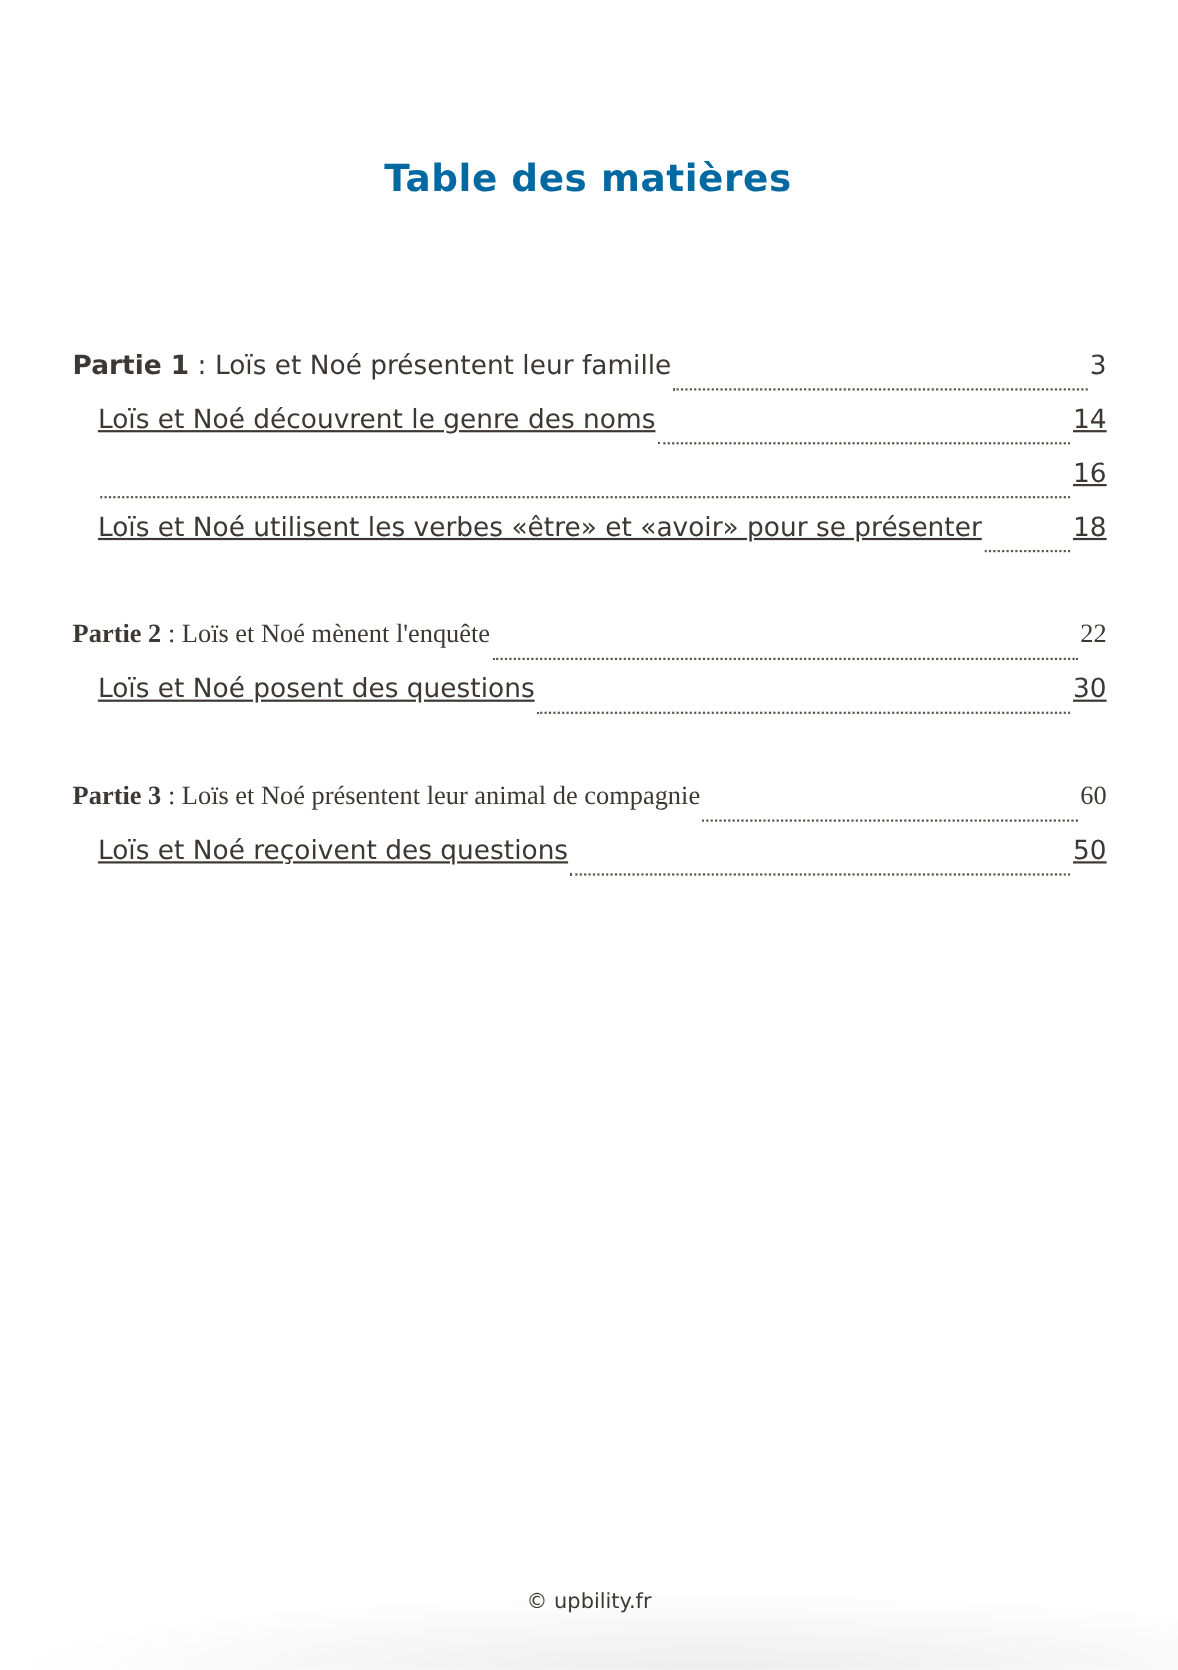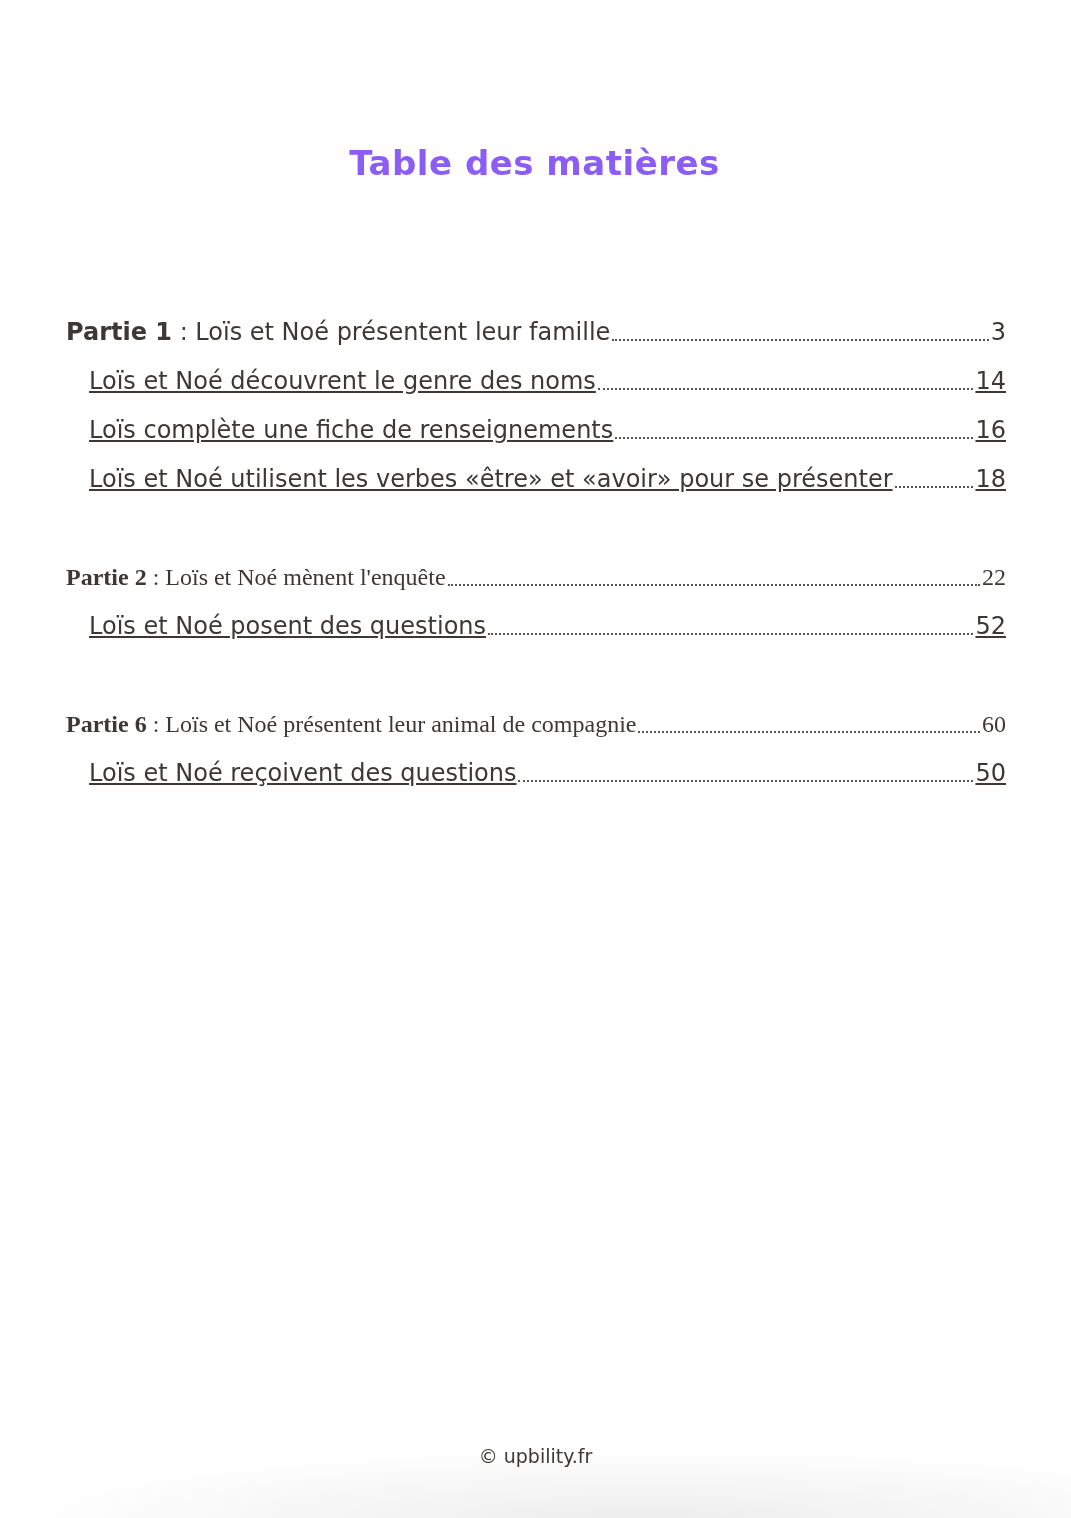--- a/index.html
+++ b/index.html
@@ -28,7 +28,7 @@
       font-weight: bold;
       font-size: 34px;
       letter-spacing: 0.5px;
-      color: #8b5cf6;
+      color: #0369a1;
       margin: 0;
     }
     .toc {

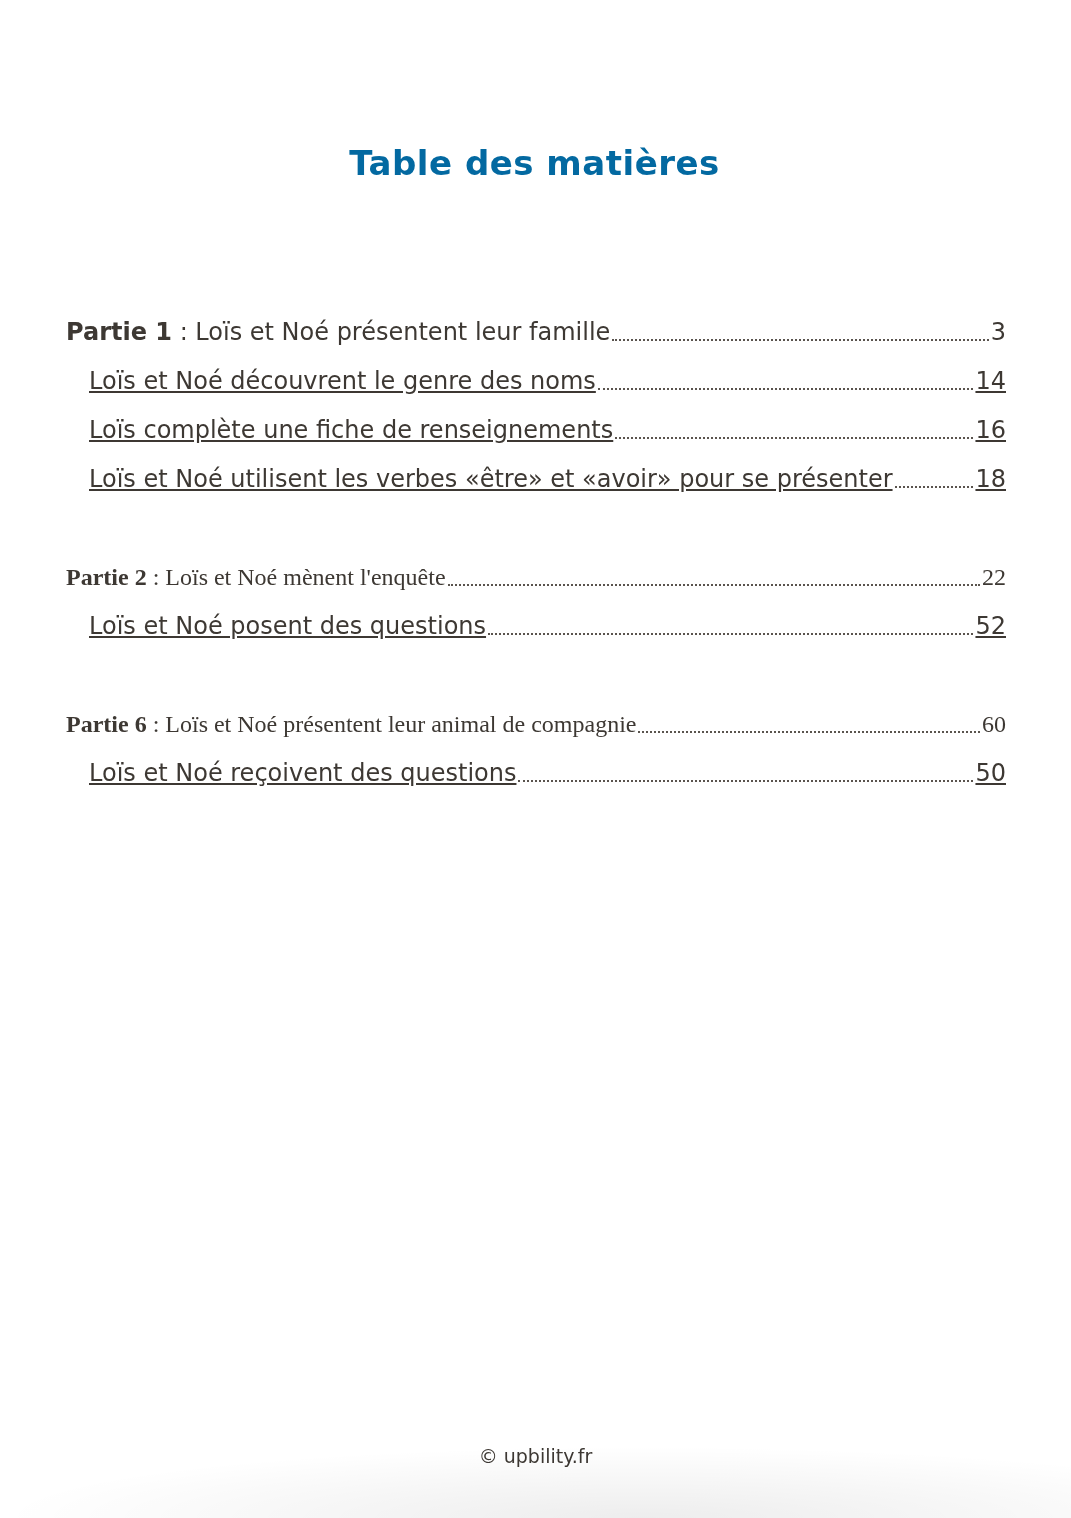--- a/index.html
+++ b/index.html
@@ -39,7 +39,7 @@
     }
     .entry {
       display: flex;
-      align-items: center;
+      align-items: flex-end;
       font-size: 24px;
       line-height: 49px;
       height: 49px;

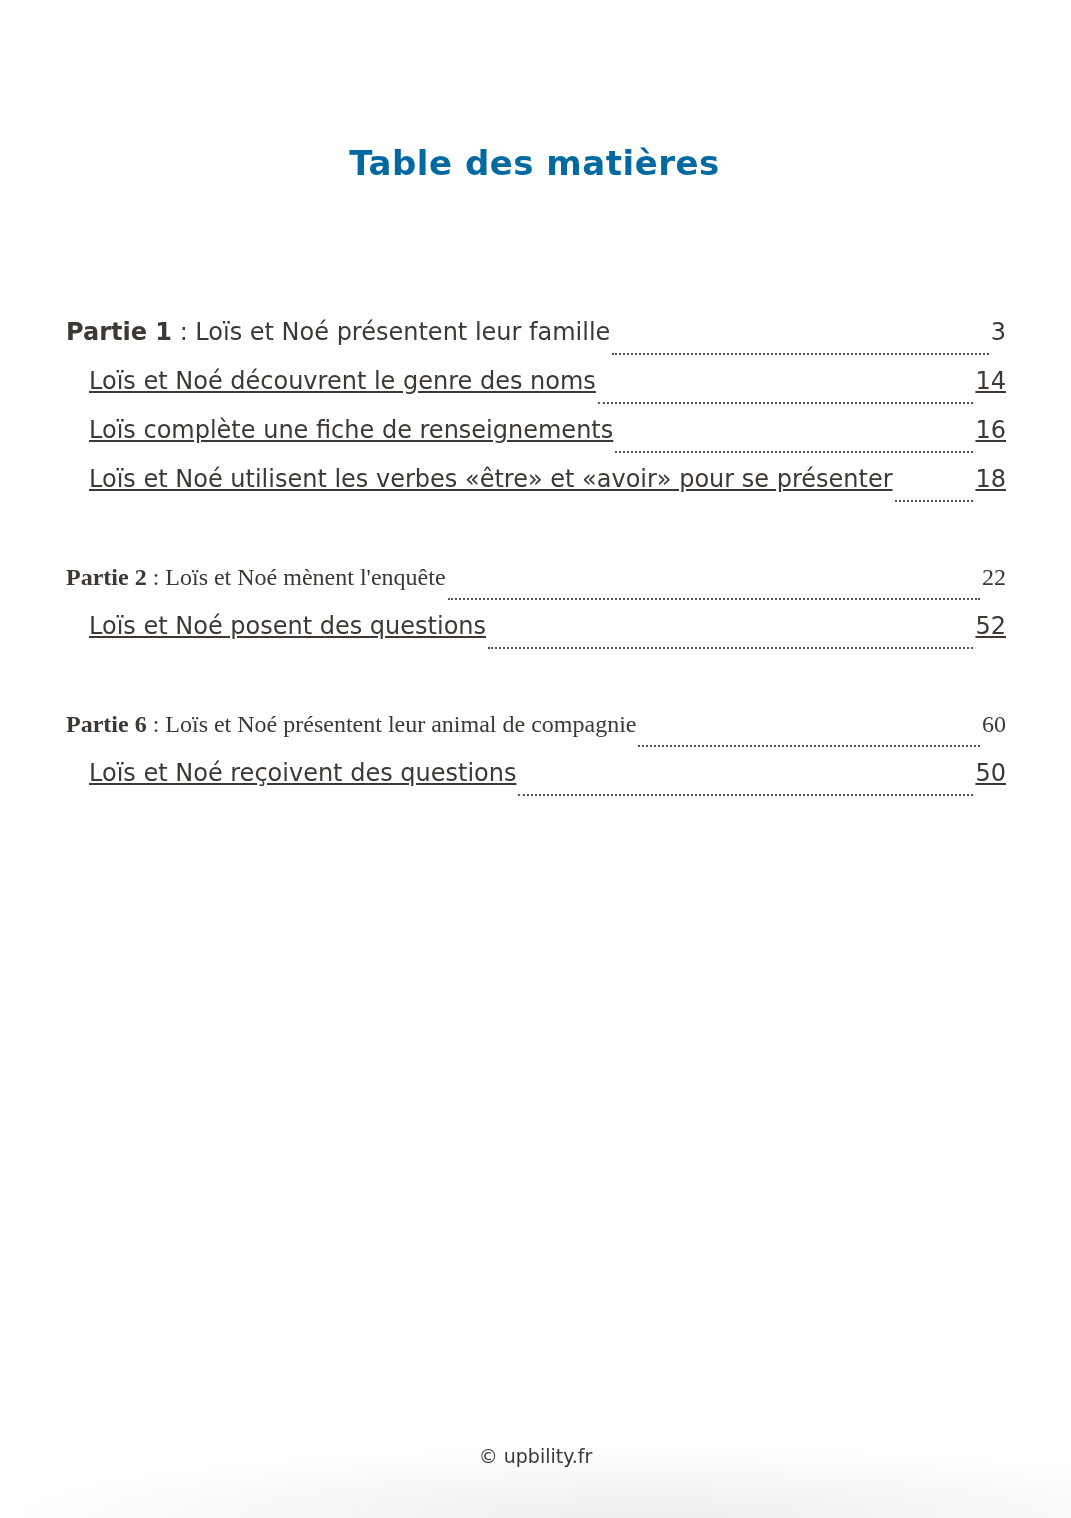--- a/index.html
+++ b/index.html
@@ -90,7 +90,6 @@
     <span class="page">14</span>
   </div>
   <div class="entry sub">
-    <span class="label">Loïs complète une fiche de renseignements</span>
     <span class="leader"></span>
     <span class="page">16</span>
   </div>

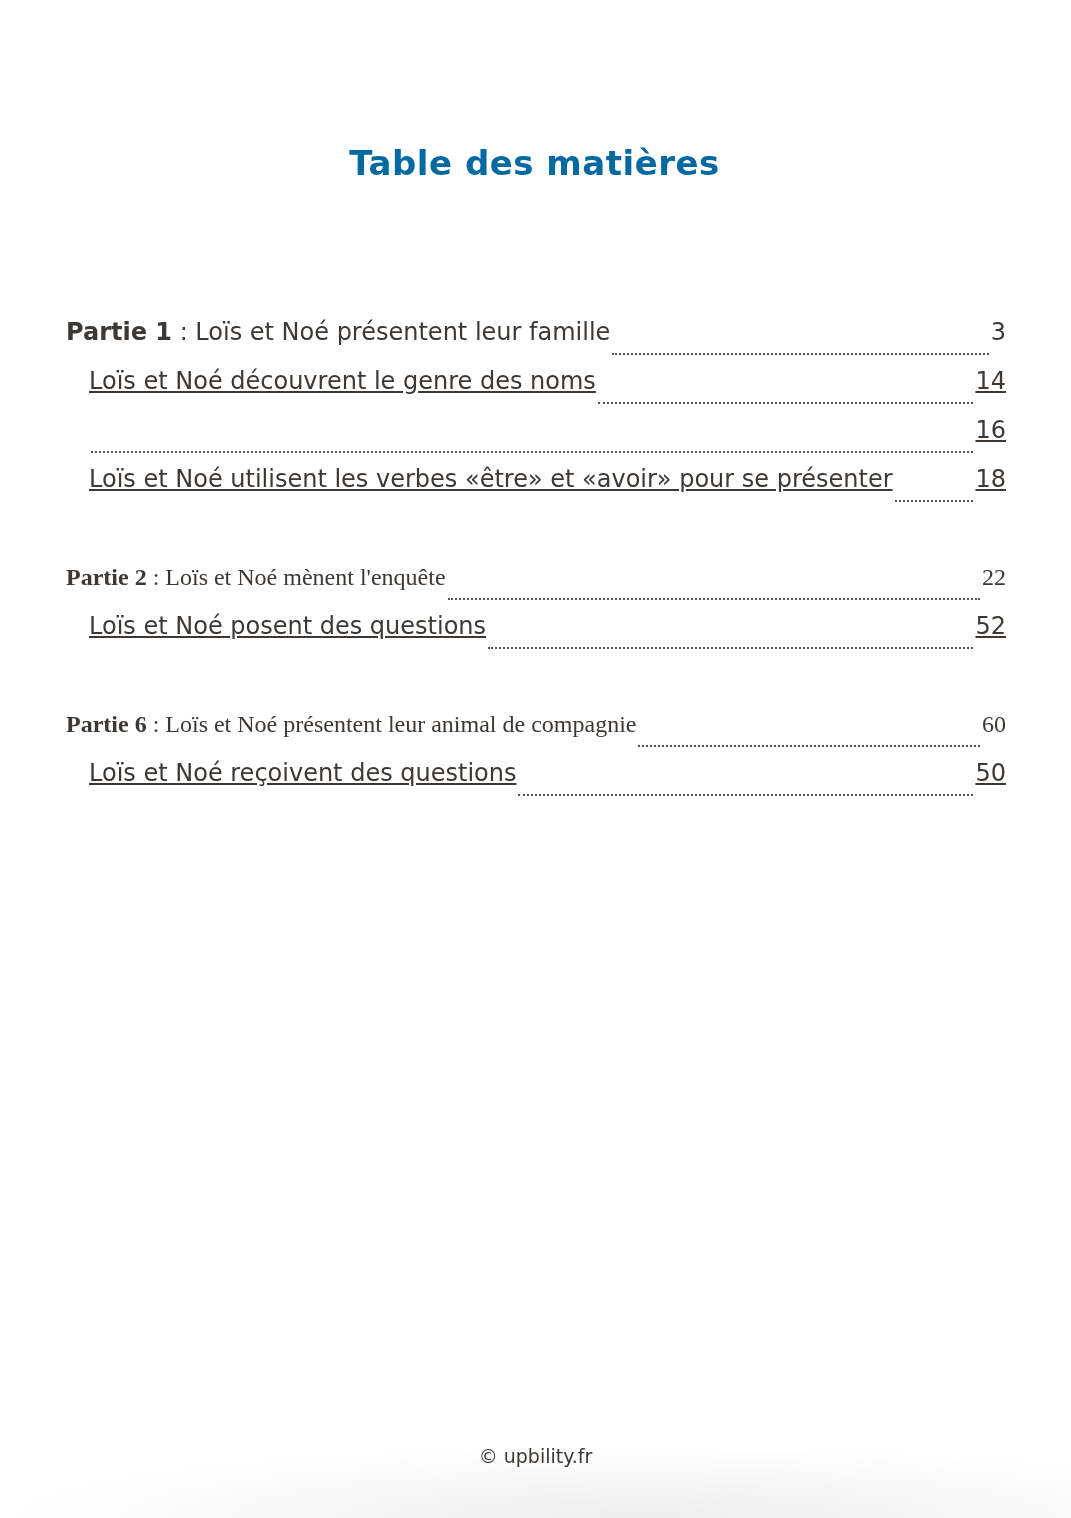--- a/index.html
+++ b/index.html
@@ -107,7 +107,7 @@
   <div class="entry sub">
     <span class="label">Loïs et Noé posent des questions</span>
     <span class="leader"></span>
-    <span class="page">52</span>
+    <span class="page">30</span>
   </div>
 
   <div class="entry part part-gap">

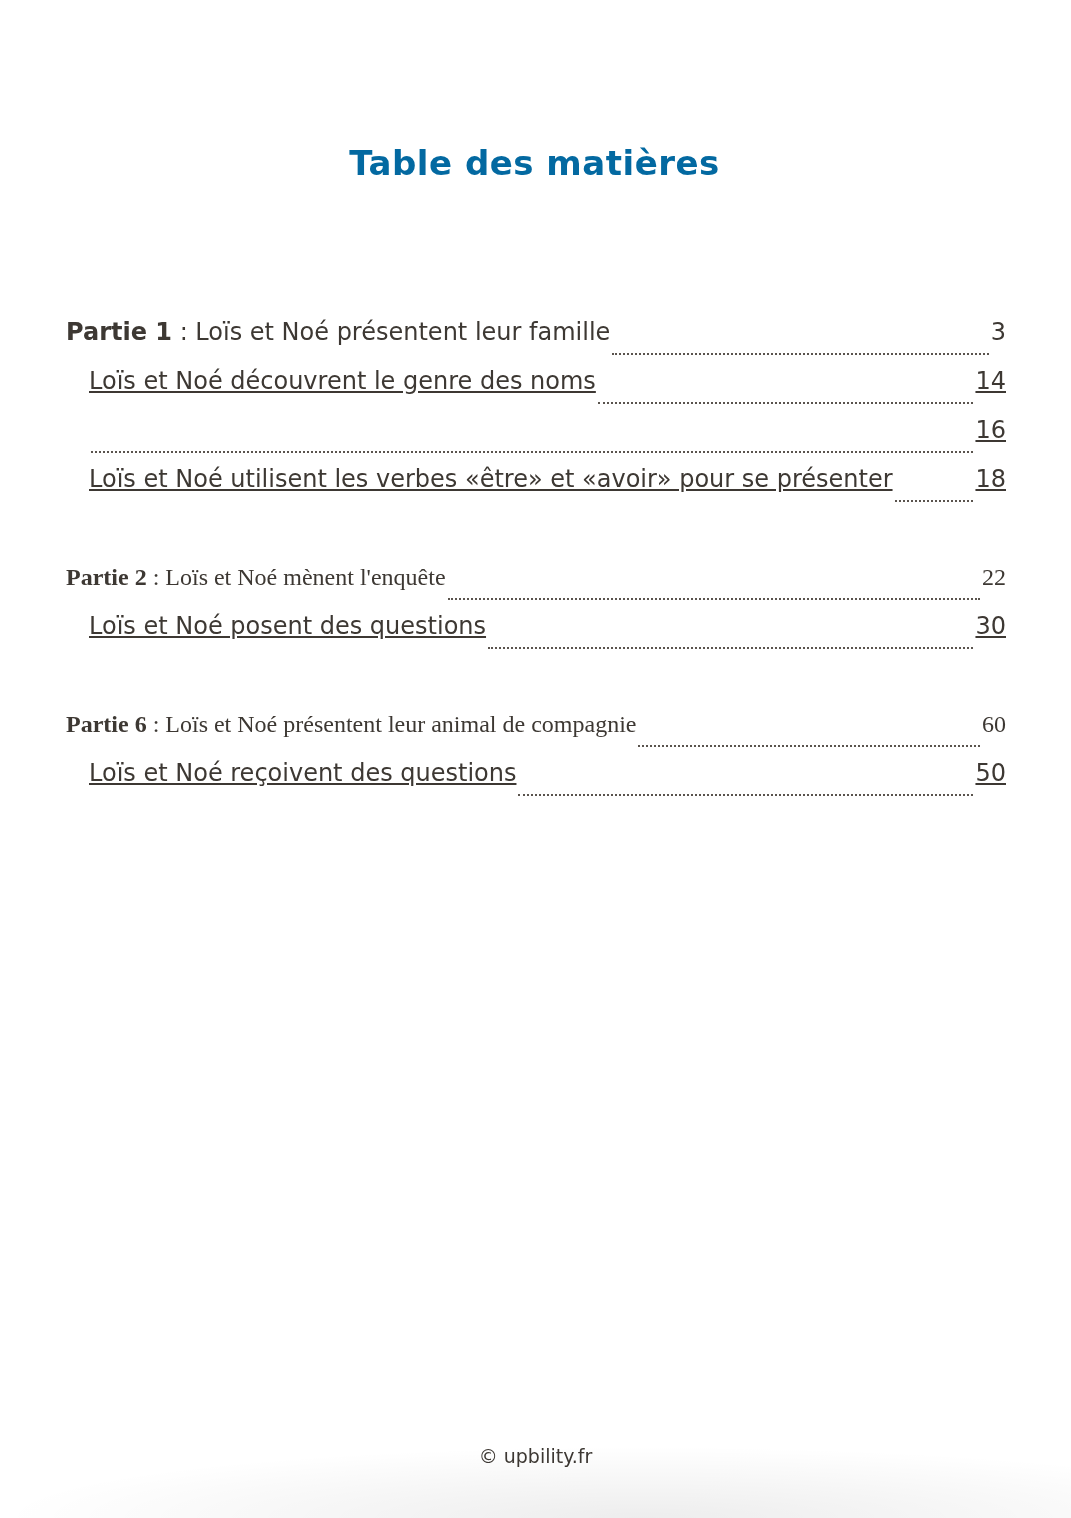--- a/index.html
+++ b/index.html
@@ -111,7 +111,7 @@
   </div>
 
   <div class="entry part part-gap">
-    <span class="label"><b>Partie 6</b><span> : </span><span>Loïs et Noé présentent leur animal de compagnie</span></span>
+    <span class="label"><b>Partie 3</b><span> : </span><span>Loïs et Noé présentent leur animal de compagnie</span></span>
     <span class="leader"></span>
     <span class="page">60</span>
   </div>

